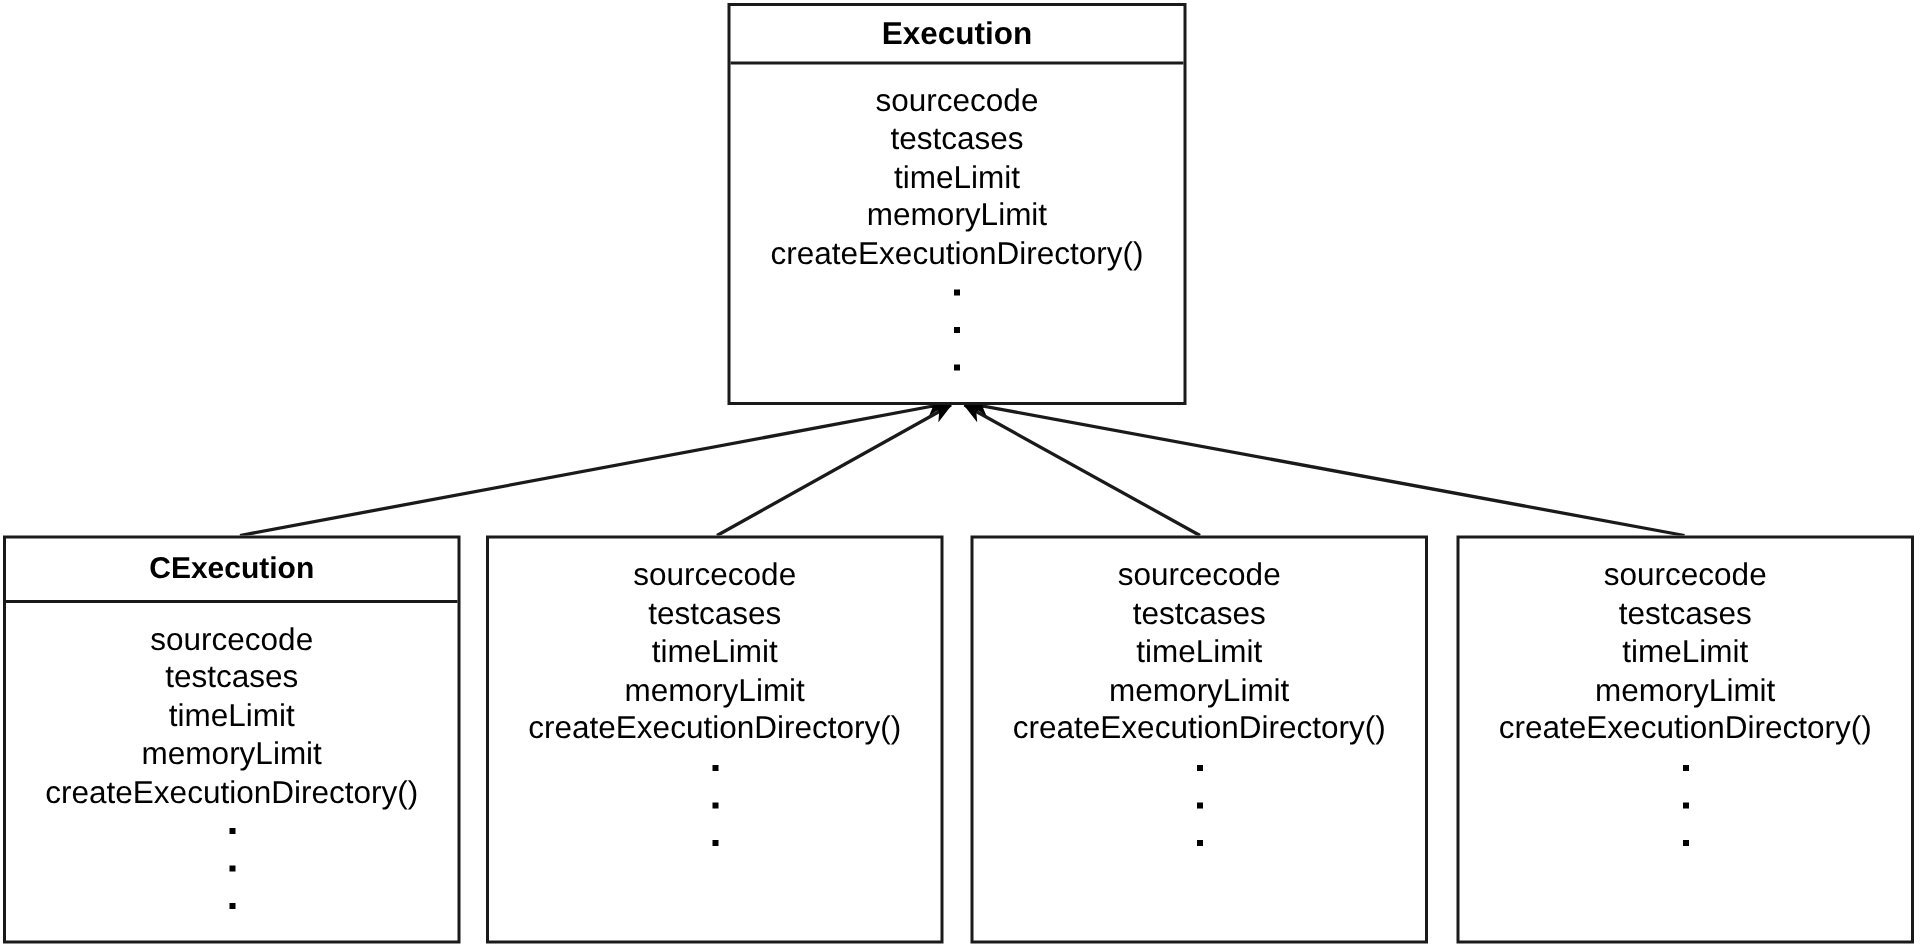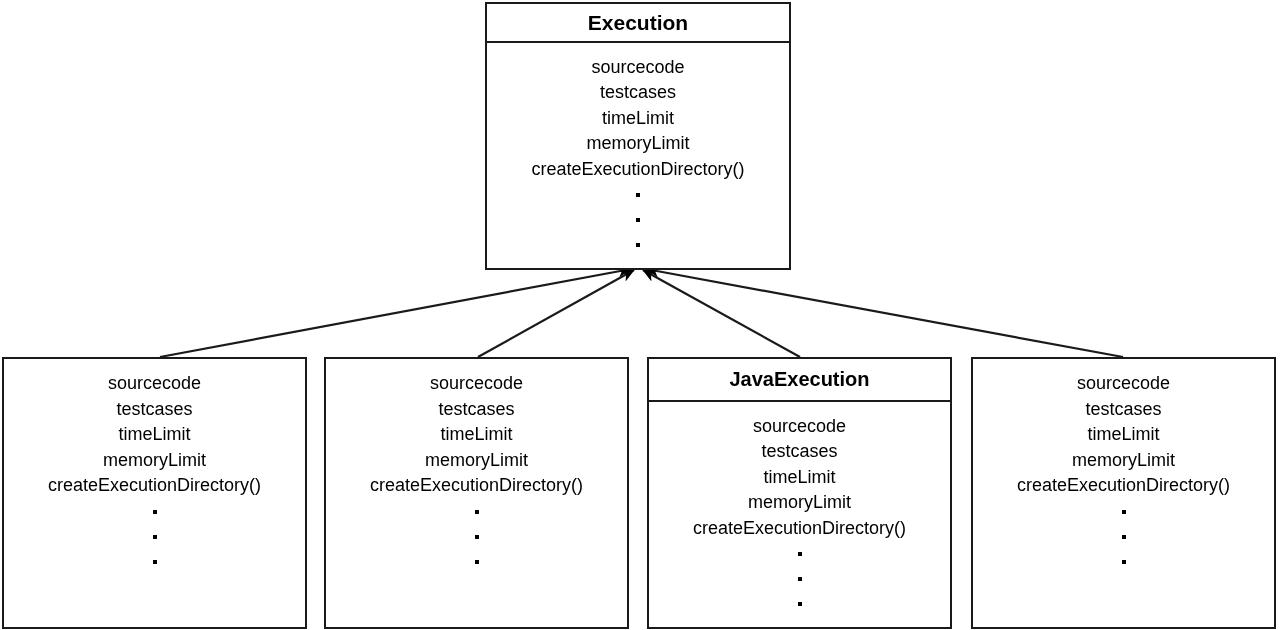--- a/index.html
+++ b/index.html
@@ -54,7 +54,7 @@
     padding-top: 12px;
   }
   .uml-member {
-    font-size: 18px;
+    font-size: 21px;
     color: #000000;
     line-height: 25.5px;
     text-align: center;

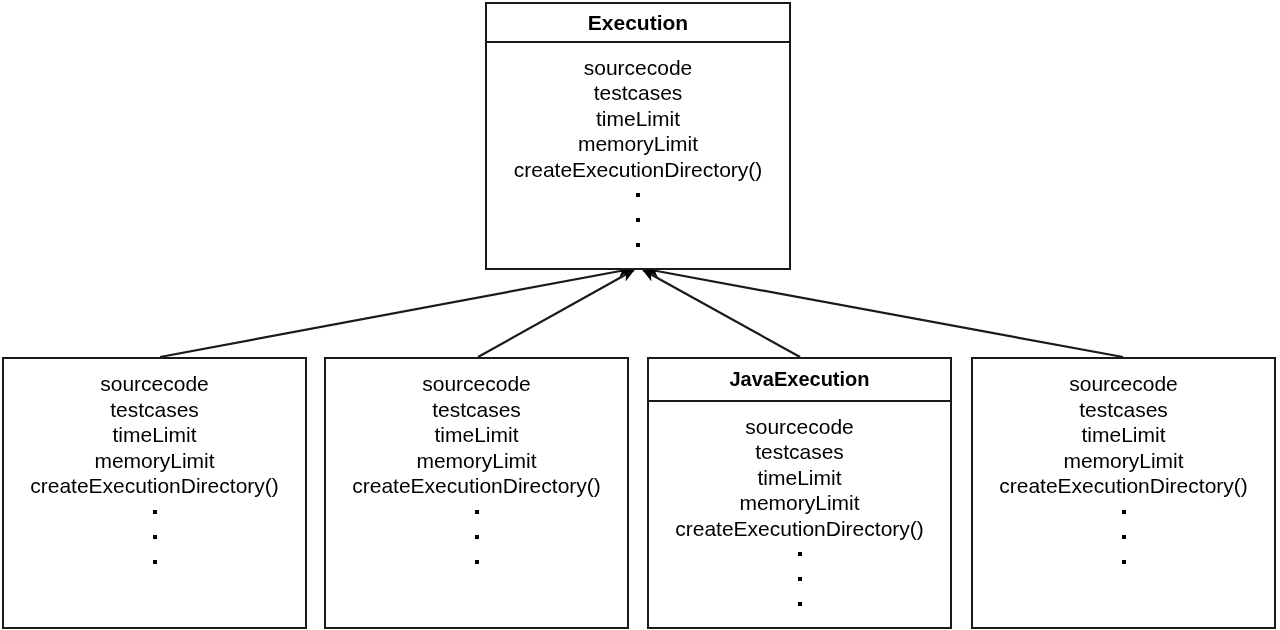--- a/index.html
+++ b/index.html
@@ -128,6 +128,7 @@
   </div>
 
   <div class="uml-class child" id="class-cexecution">
+    <div class="uml-class-name">CExecution</div>
     <div class="uml-class-body">
       <div class="uml-member">sourcecode</div>
       <div class="uml-member">testcases</div>

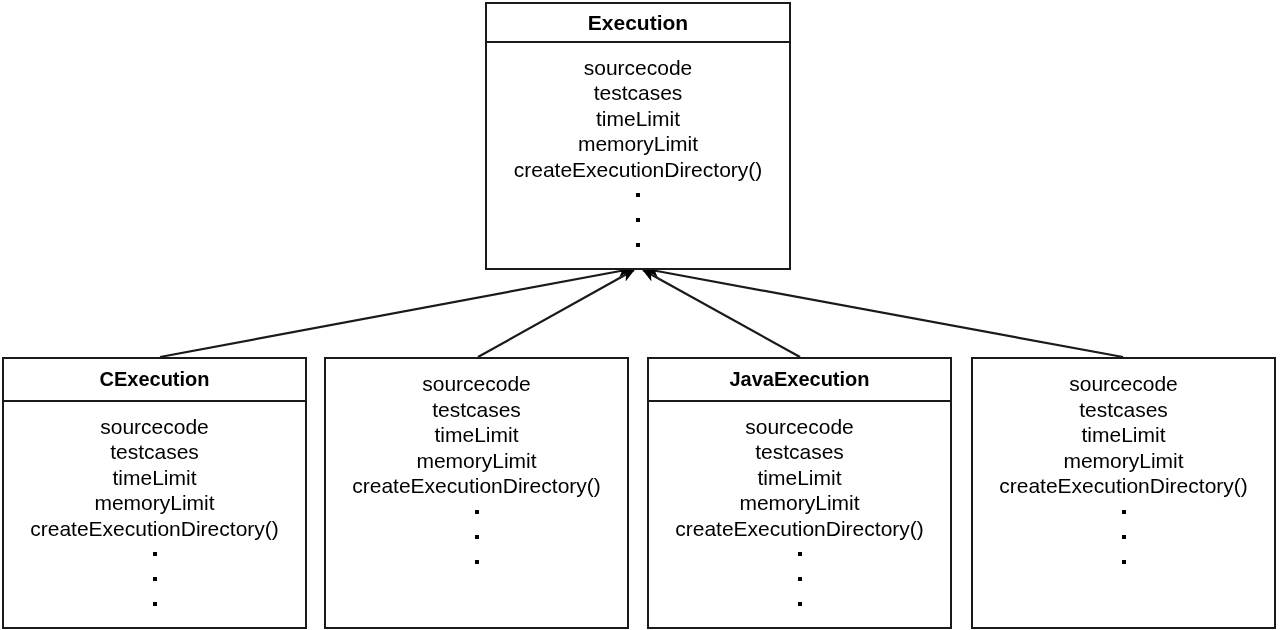--- a/index.html
+++ b/index.html
@@ -159,7 +159,6 @@
   </div>
 
   <div class="uml-class child" id="class-javaexecution">
-    <div class="uml-class-name">JavaExecution</div>
     <div class="uml-class-body">
       <div class="uml-member">sourcecode</div>
       <div class="uml-member">testcases</div>

